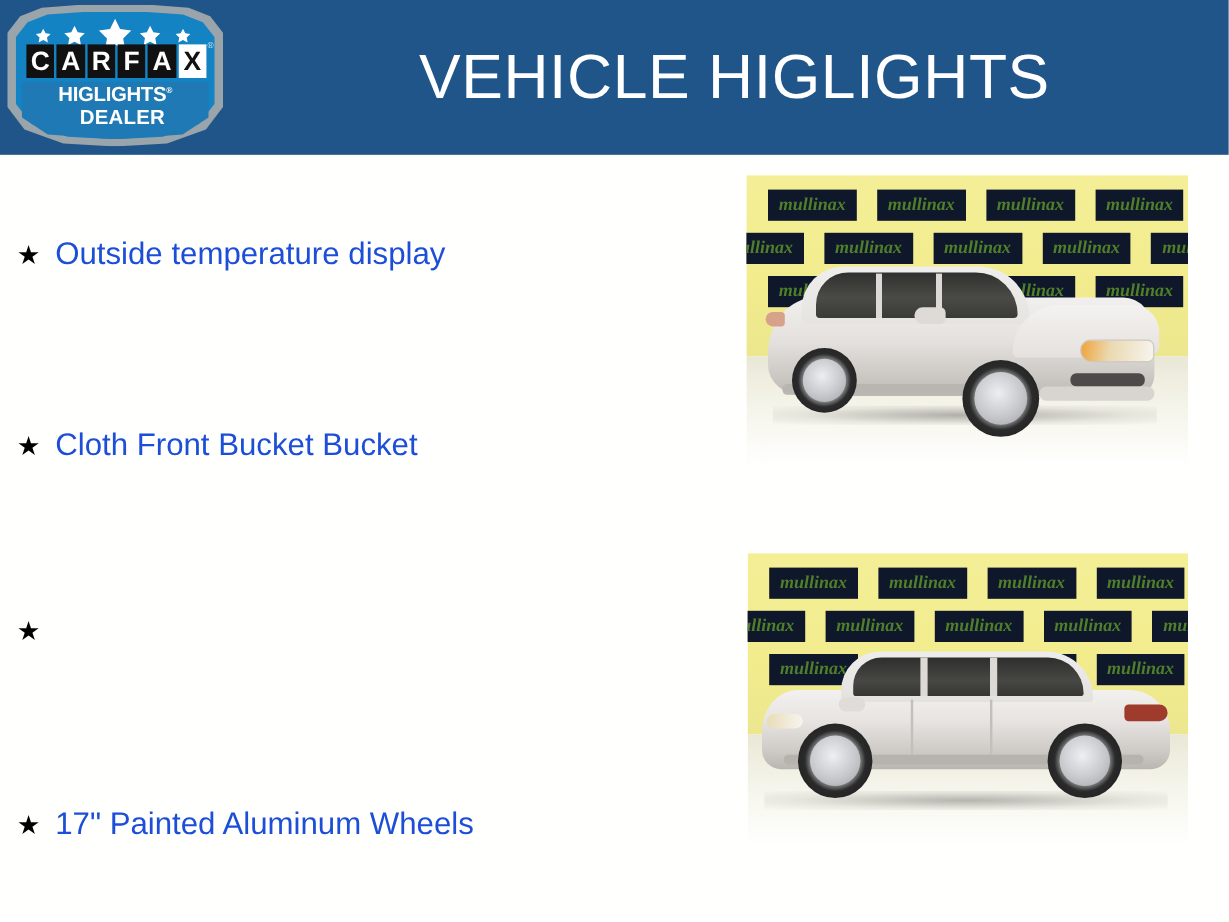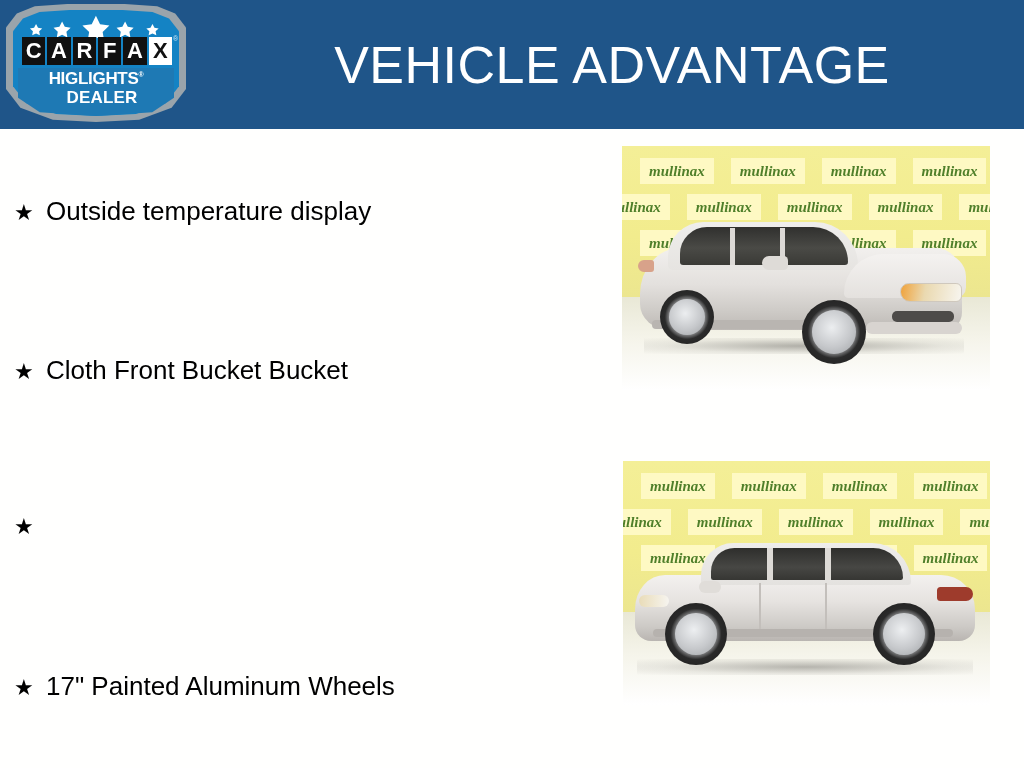--- a/index.html
+++ b/index.html
@@ -379,7 +379,7 @@
 
 <div class="header-band"></div>
 
-<div class="header-title">VEHICLE ADVANTAGE</div>
+<div class="header-title">VEHICLE HIGLIGHTS</div>
 
 <div class="logo-badge">
   <div class="logo-outer"></div>

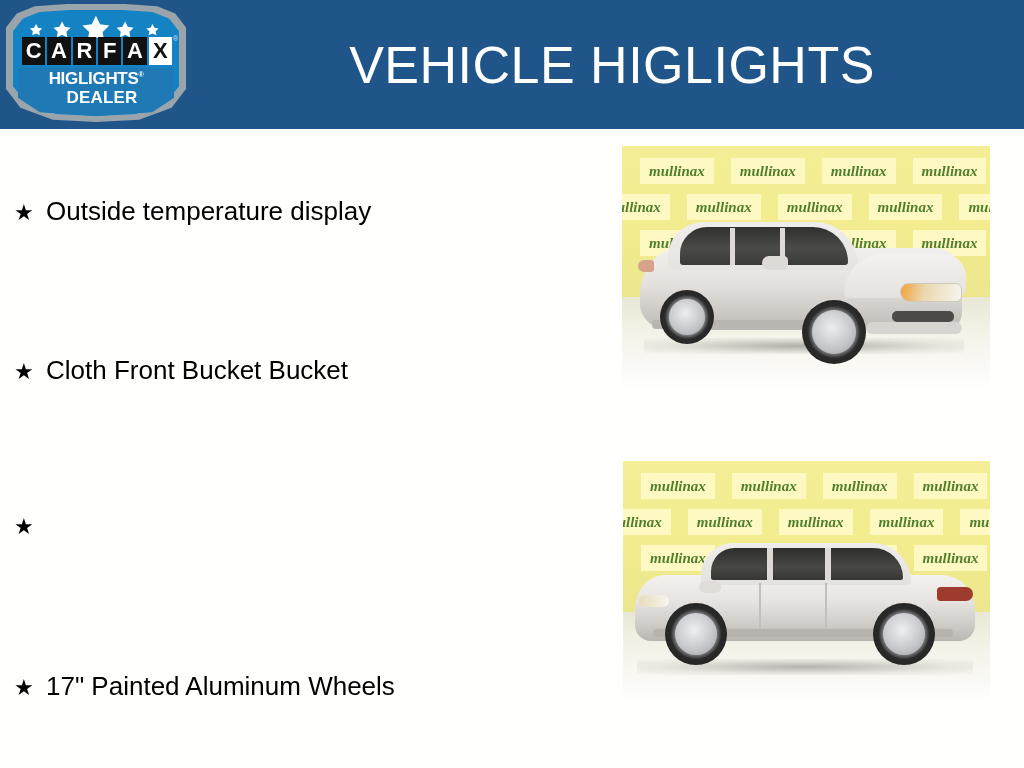--- a/index.html
+++ b/index.html
@@ -227,7 +227,7 @@
     height: 26px;
   }
   .tile {
-    background: #fef9c3;
+    background: #0f172a;
     color: #4f7f2a;
     font-size: 15px;
     font-style: italic;

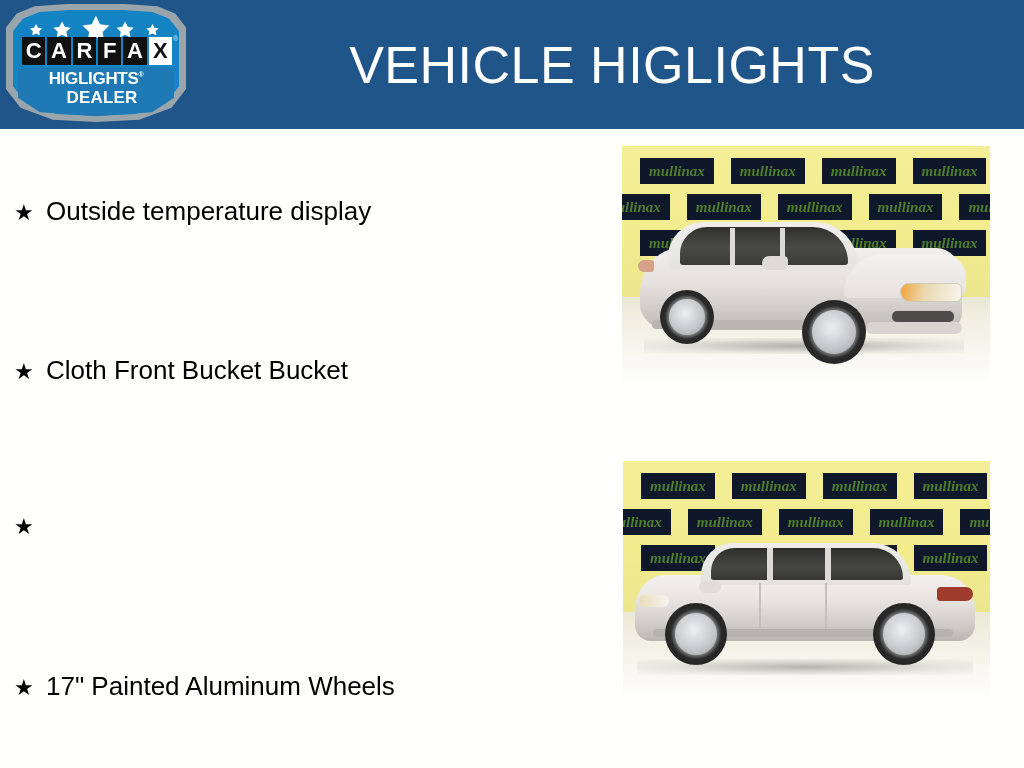--- a/index.html
+++ b/index.html
@@ -176,7 +176,7 @@
   }
   .bullet-text {
     font-size: 26px;
-    color: #000000;
+    color: #1d4ed8;
     font-family: "Liberation Sans", sans-serif;
     line-height: 1.1;
   }

